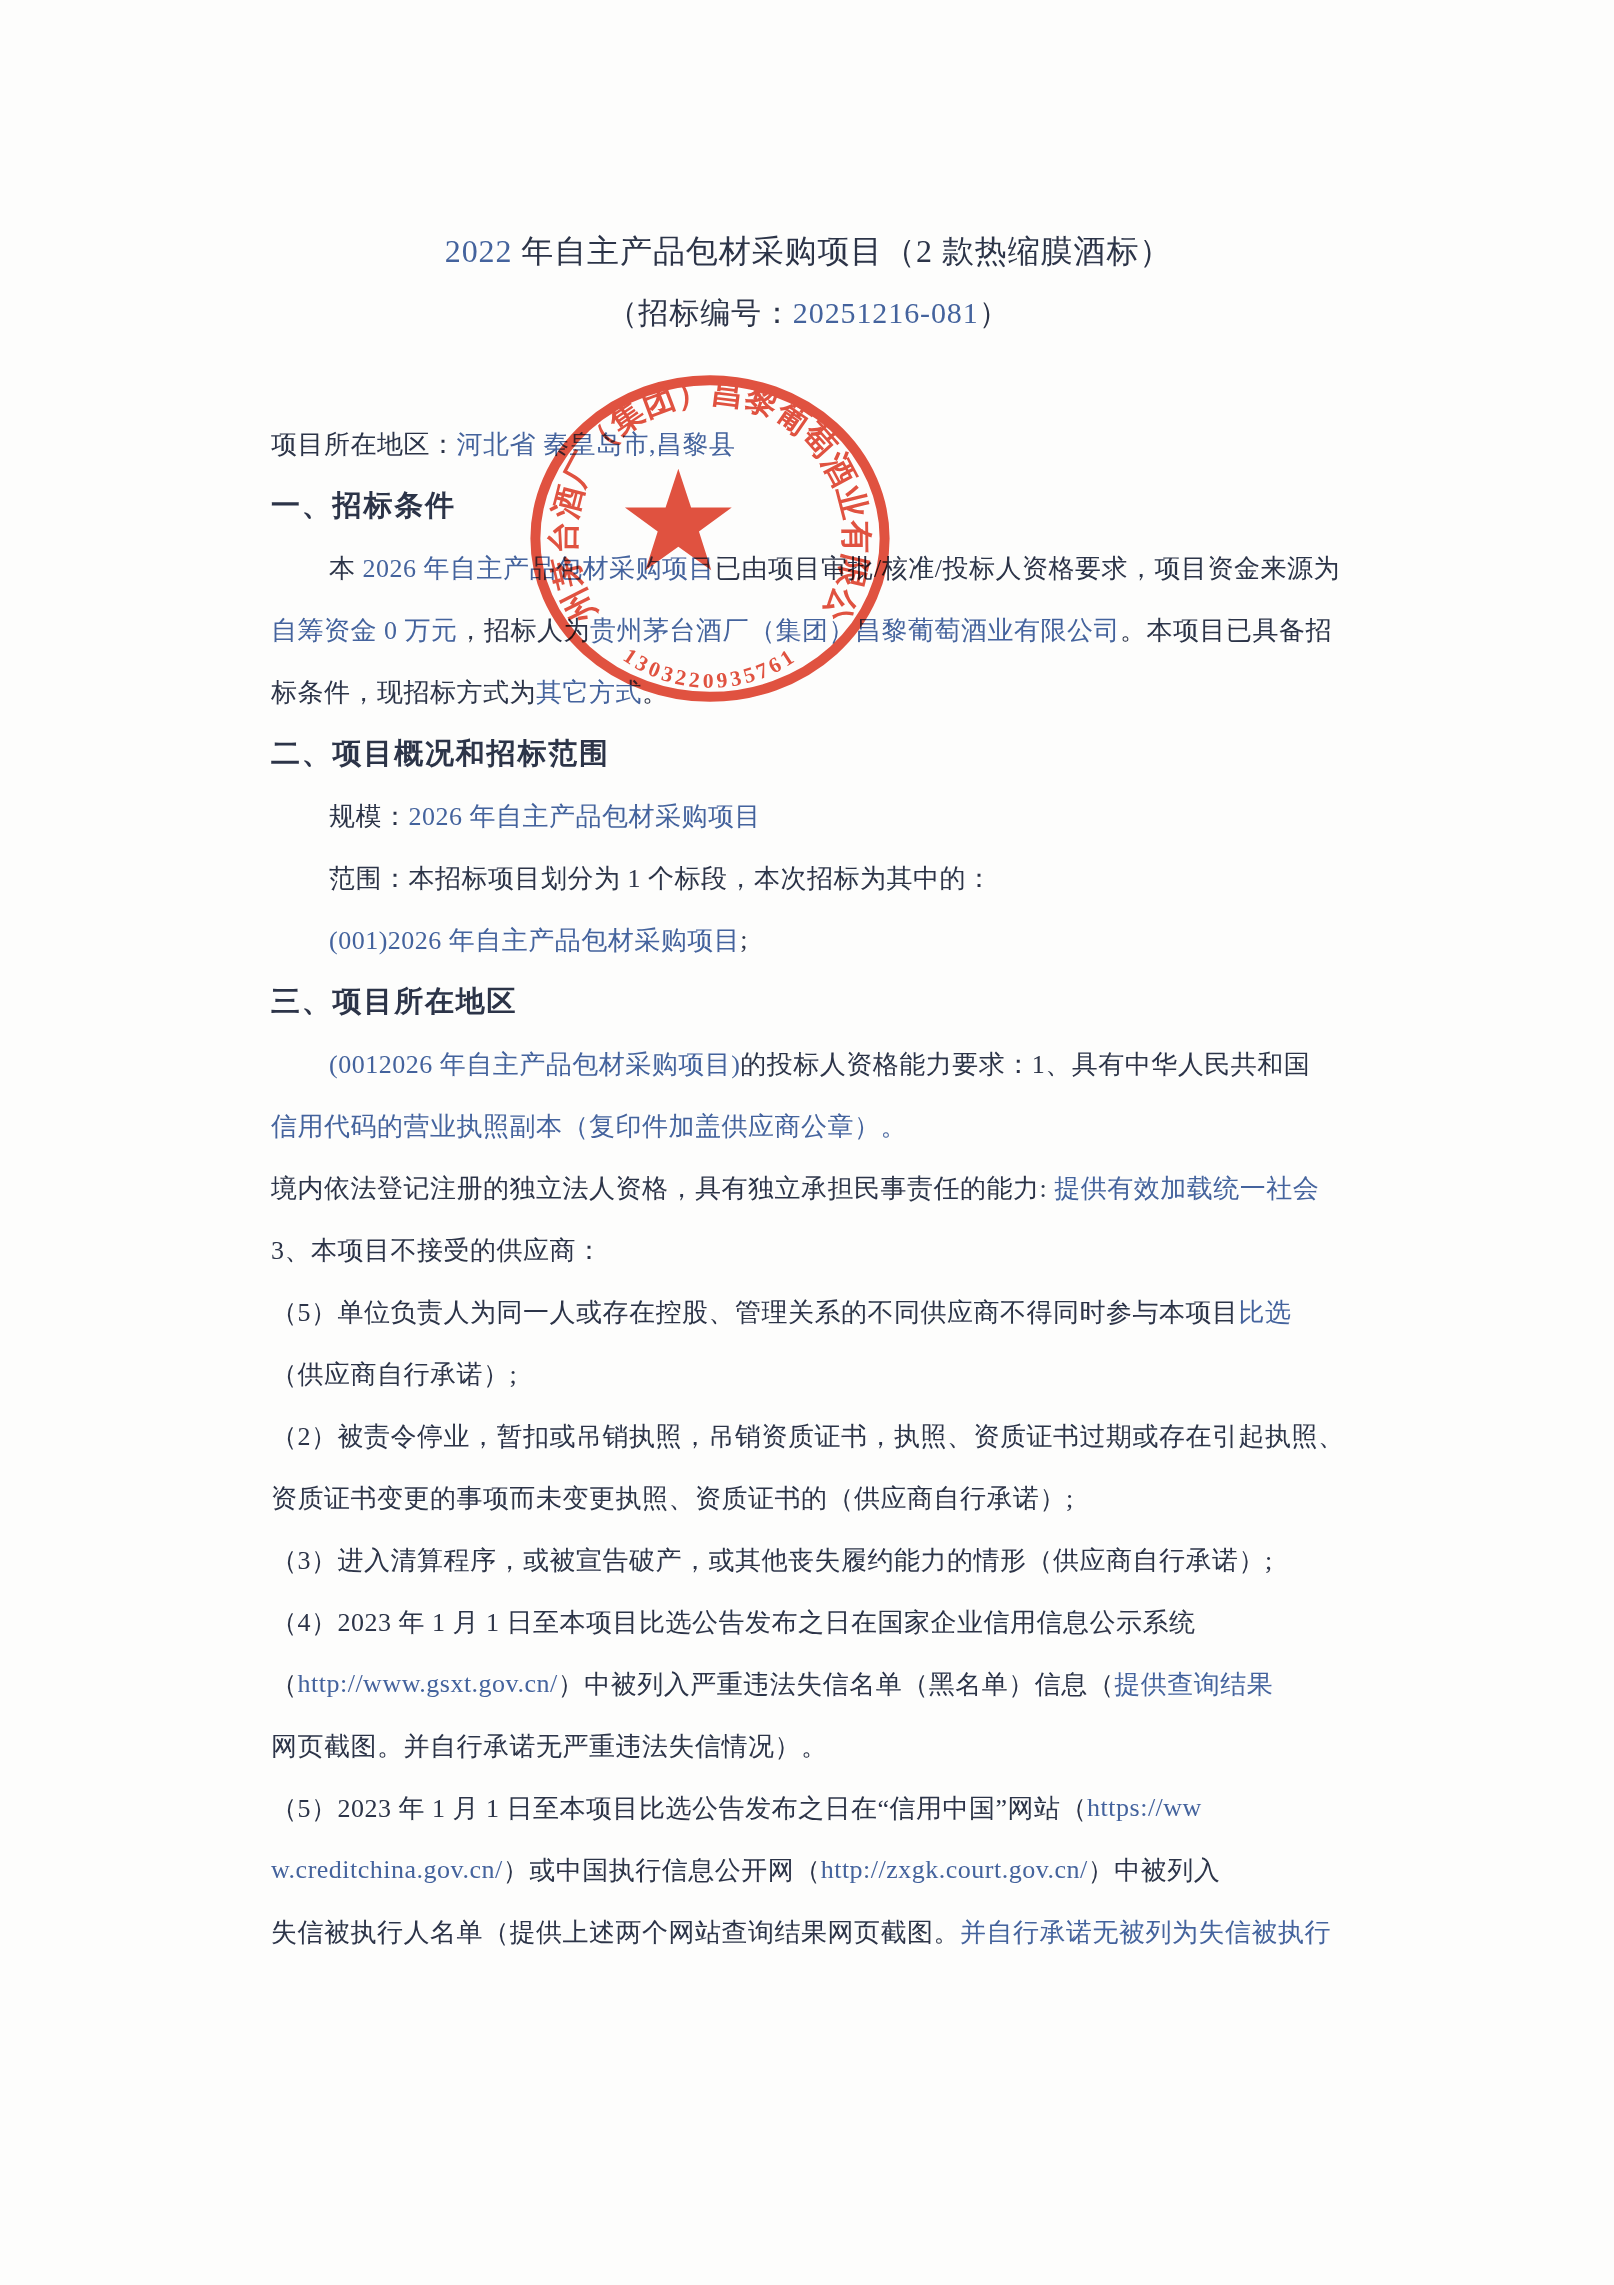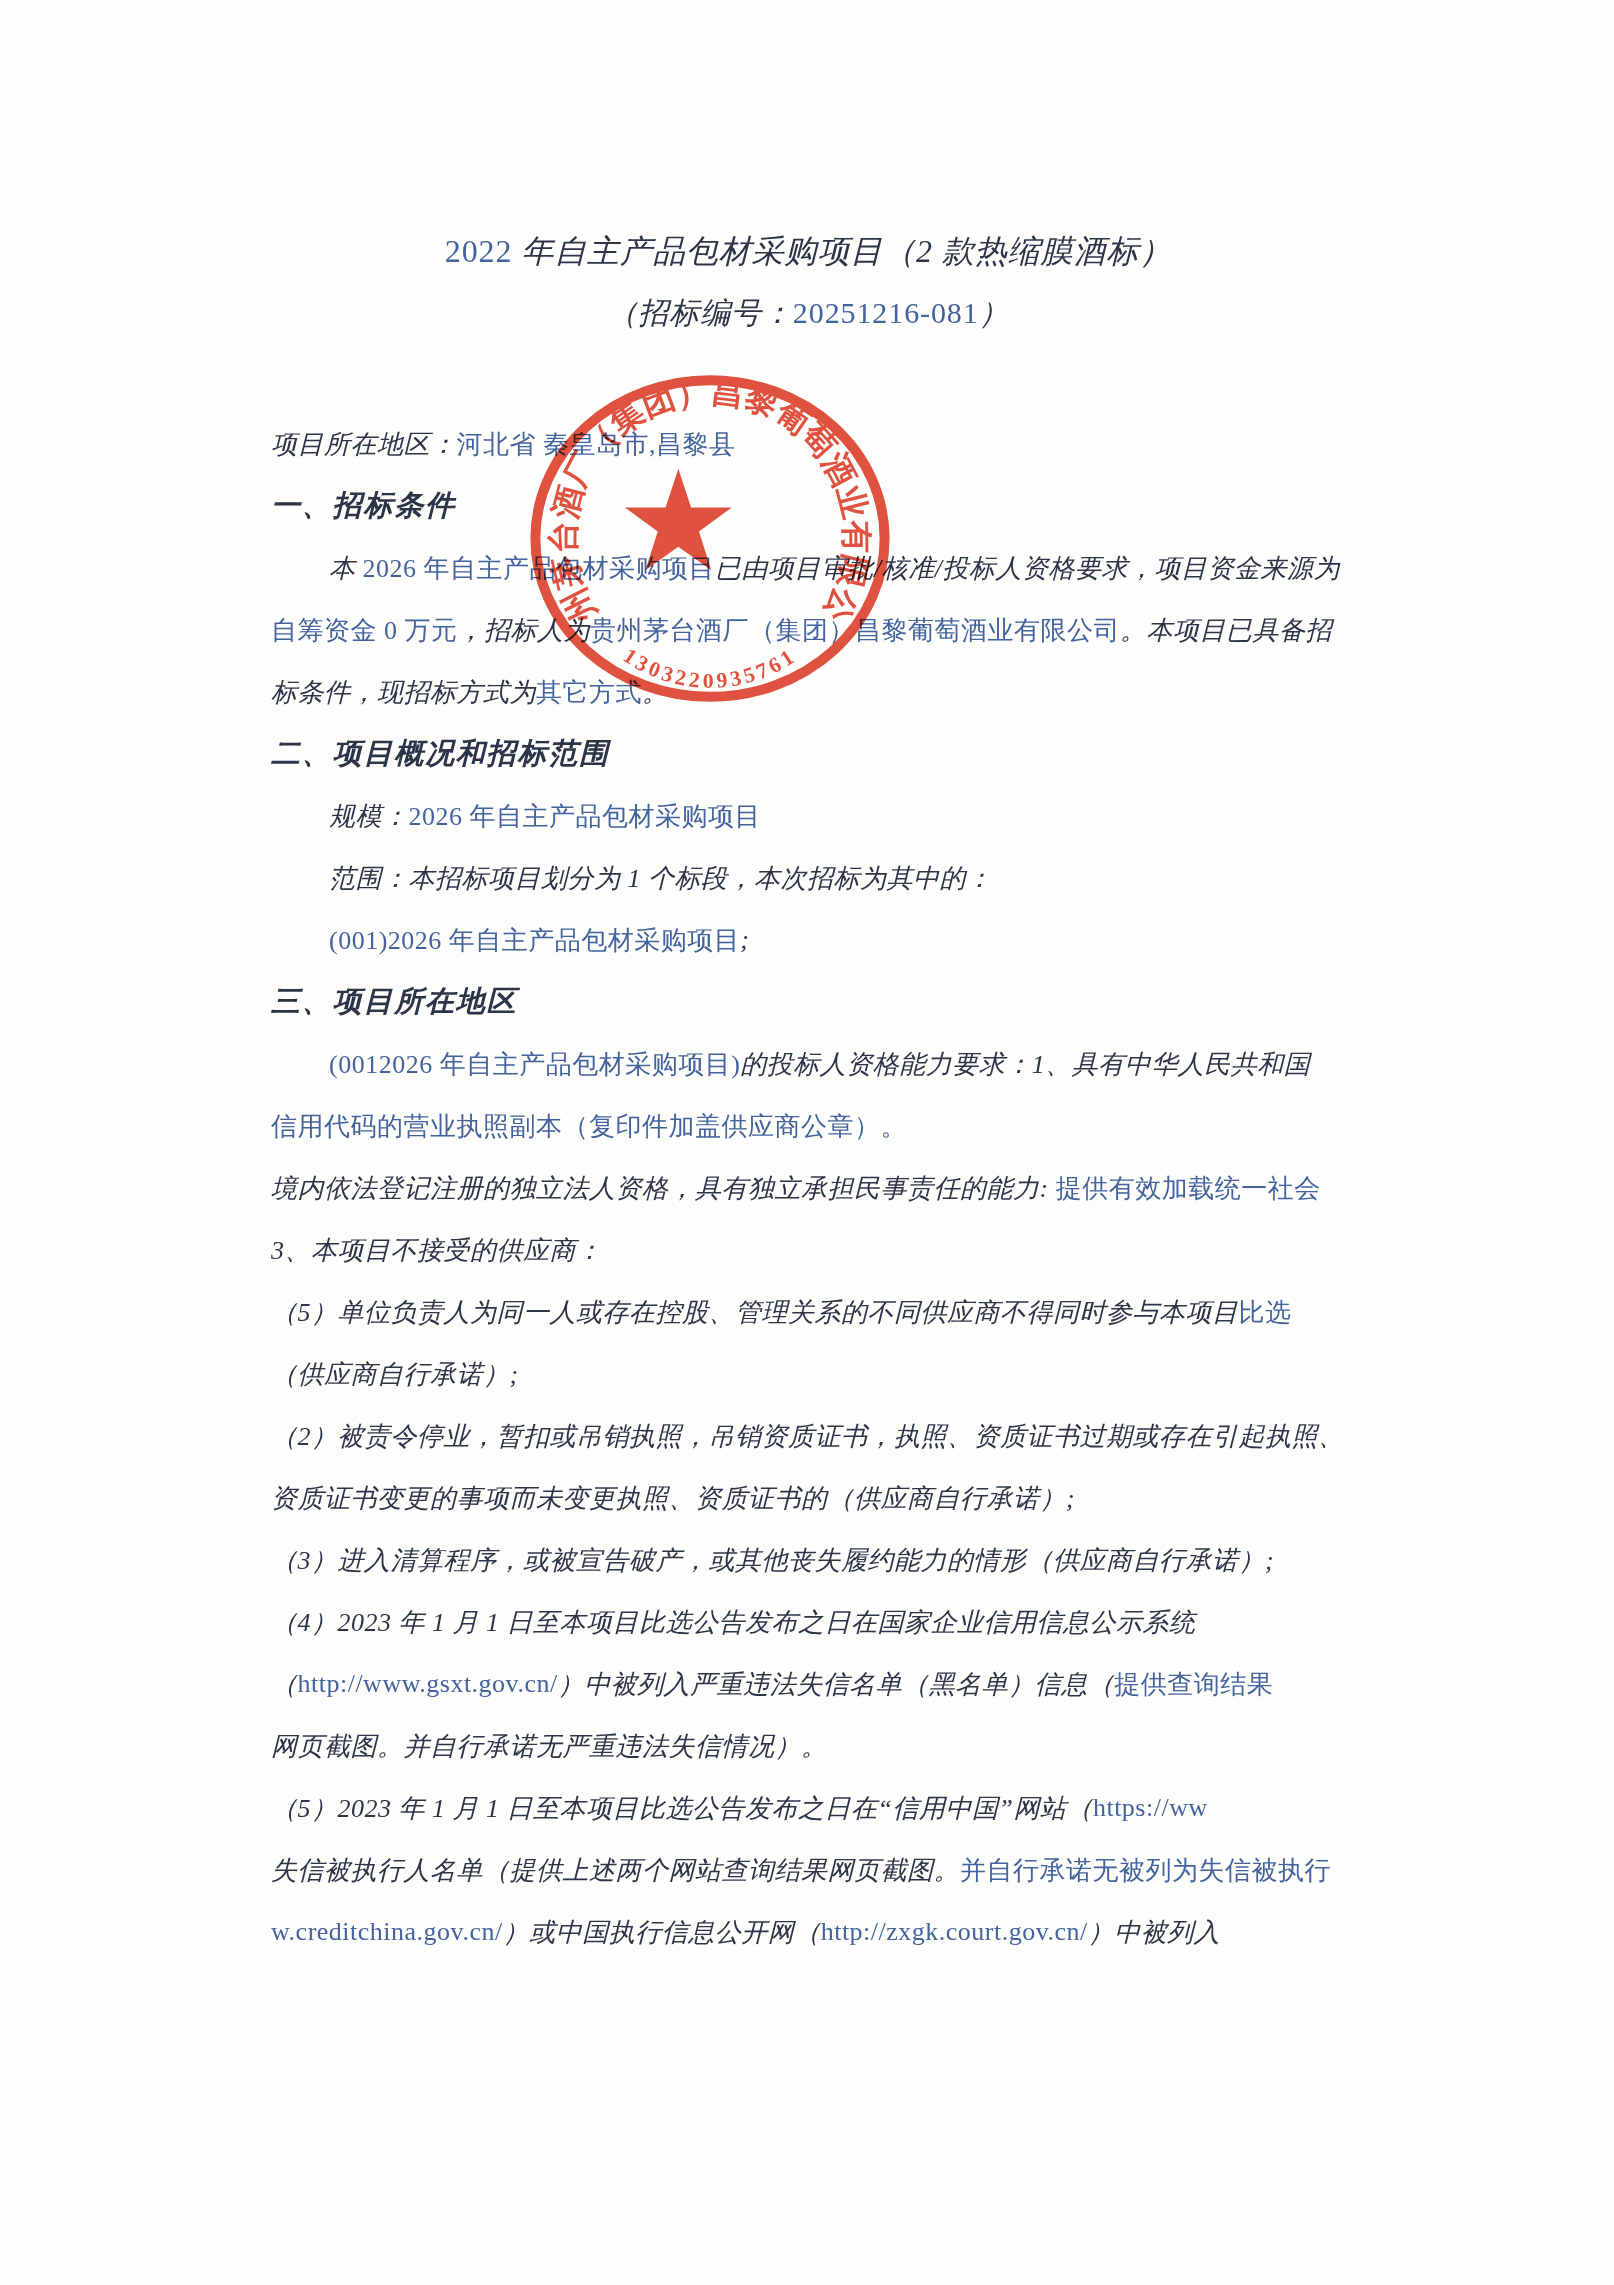--- a/index.html
+++ b/index.html
@@ -29,7 +29,7 @@
     font-size:29px;font-weight:700;letter-spacing:1.8px;
     color:var(--text-dark);
   }
-  .seg-dark{color:var(--text-dark);font-style:italic;}
+  .seg-dark{color:var(--text-dark);}
   .seg-blue{color:var(--text-blue);}
   .seal{
     position:absolute;left:520px;top:362px;width:380px;height:353px;

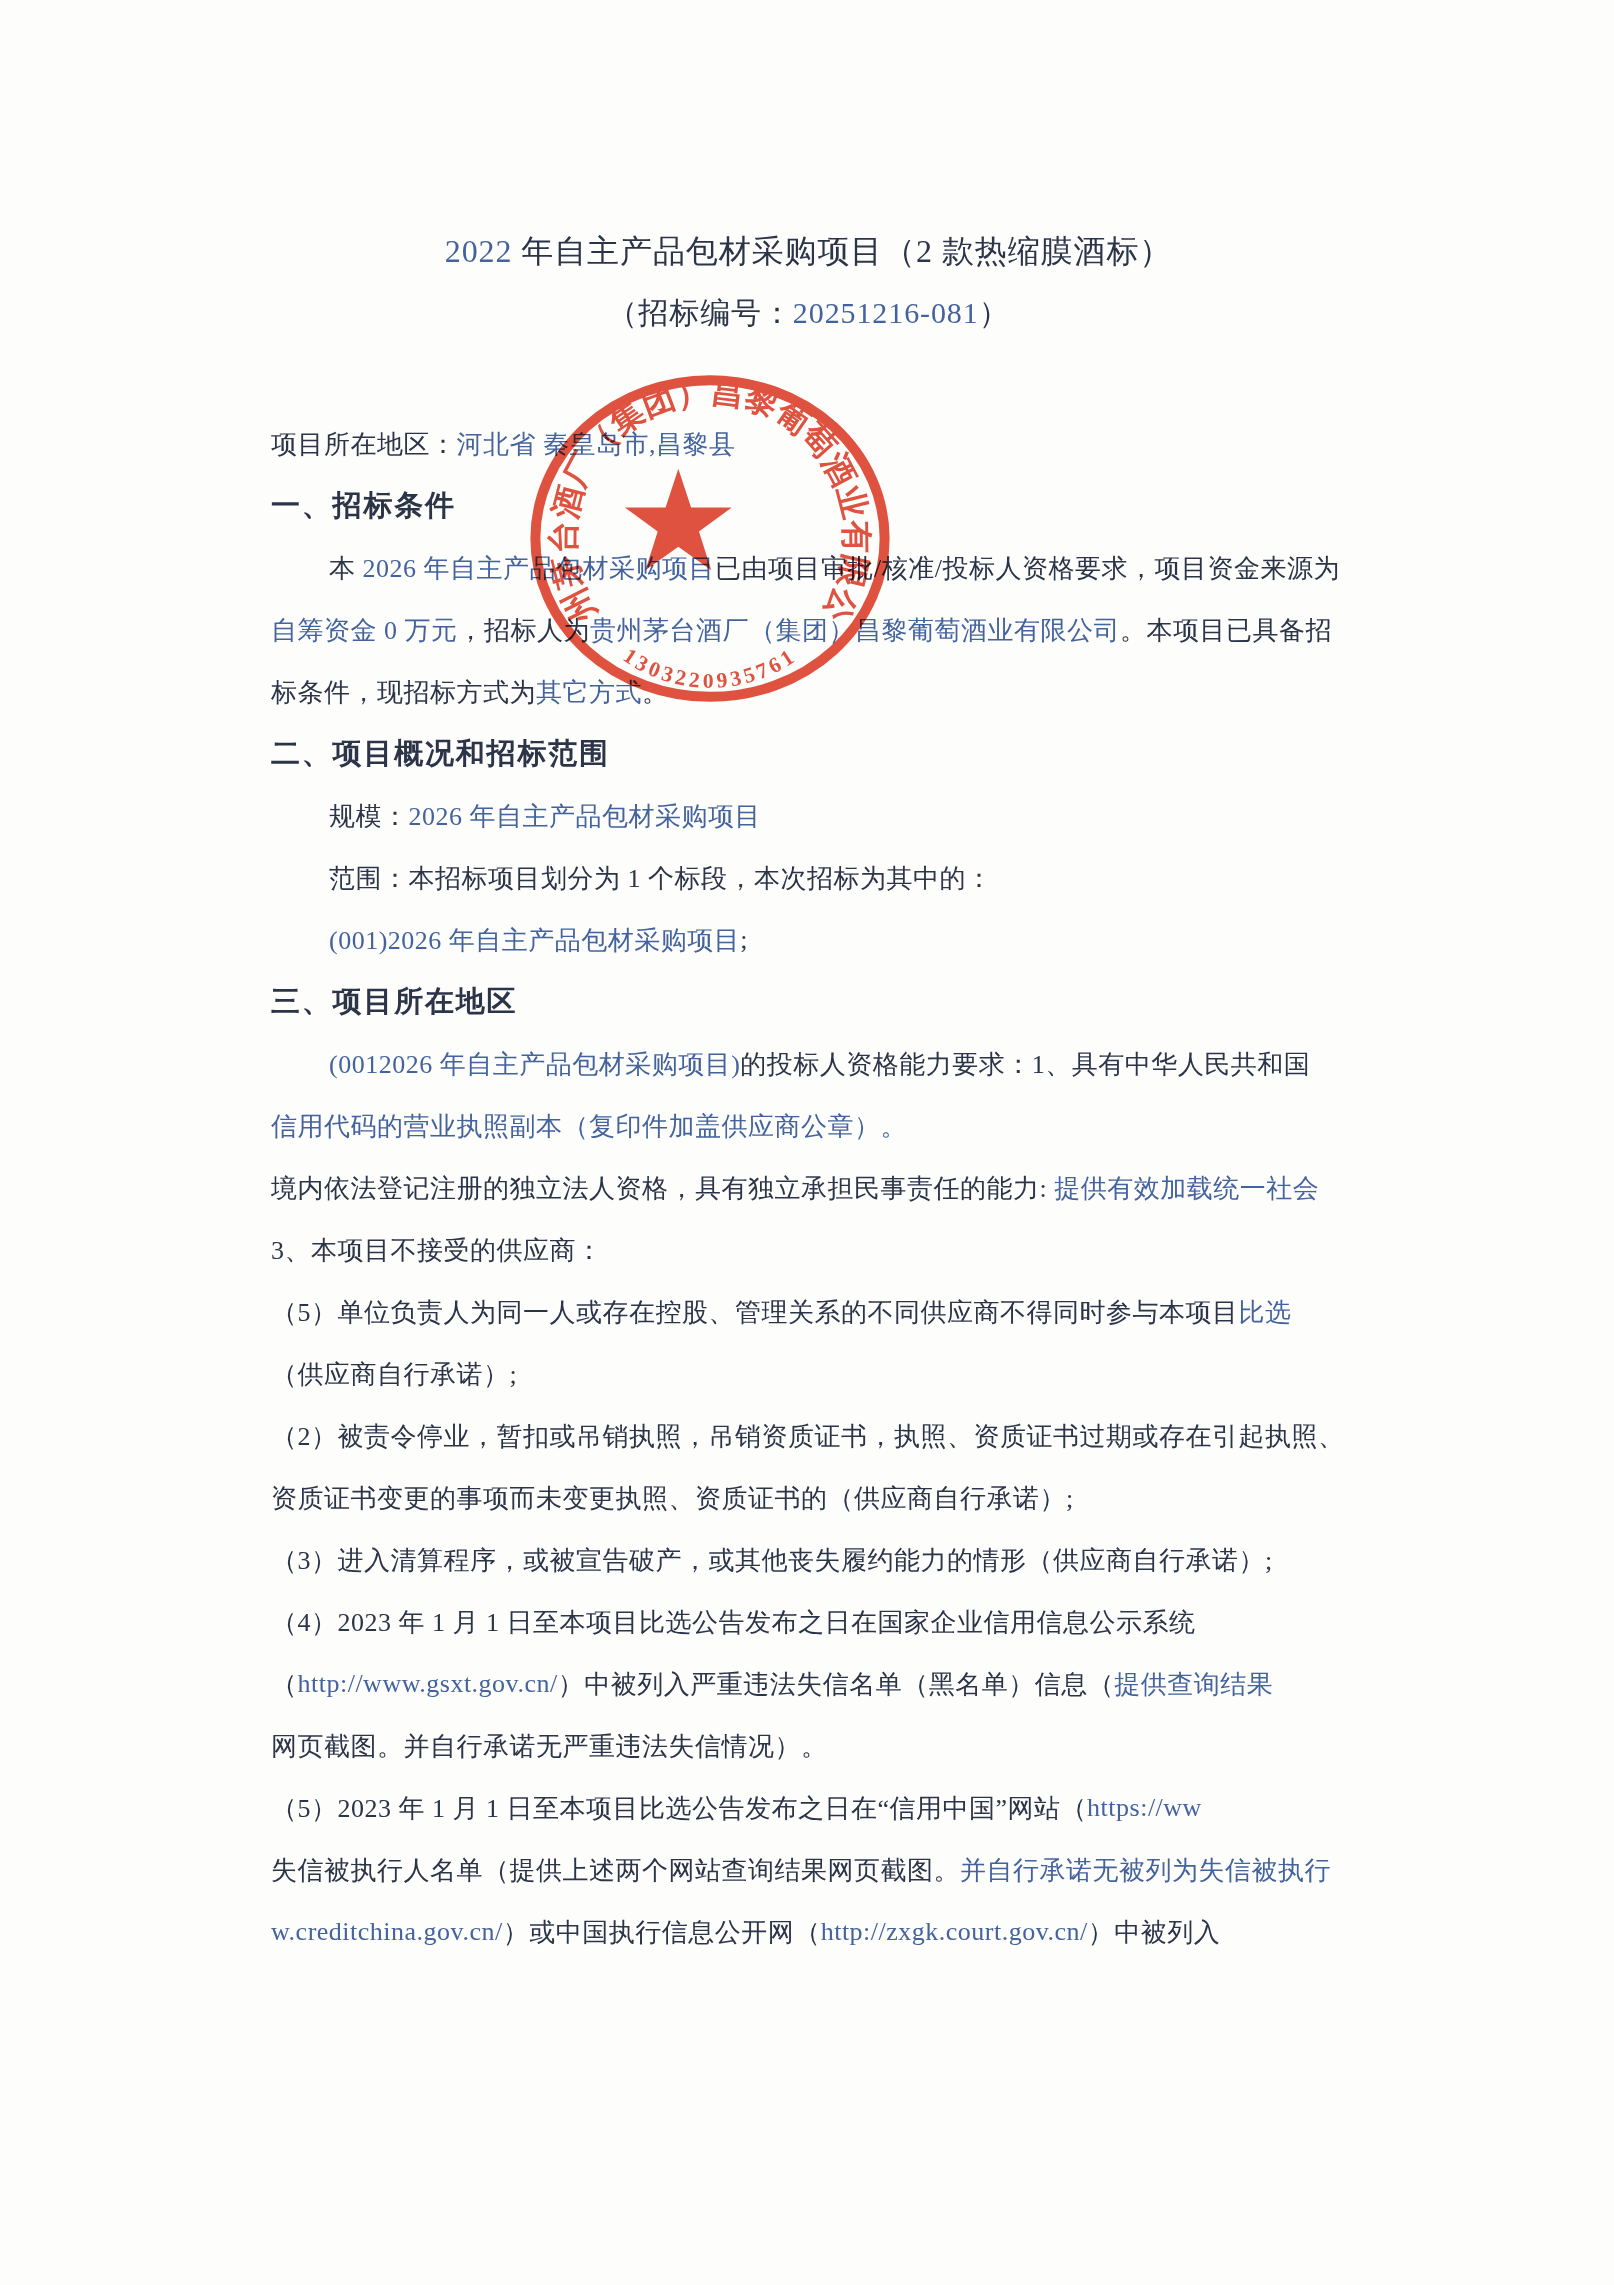--- a/index.html
+++ b/index.html
@@ -75,8 +75,8 @@
       <div class="line"><span class="seg-dark">（</span><span class="seg-blue">http://www.gsxt.gov.cn/</span><span class="seg-dark">）中被列入严重违法失信名单（黑名单）信息（</span><span class="seg-blue">提供查询结果</span></div>
       <div class="line"><span class="seg-dark">网页截图。并自行承诺无严重违法失信情况）。</span></div>
       <div class="line"><span class="seg-dark">（5）2023 年 1 月 1 日至本项目比选公告发布之日在“信用中国”网站（</span><span class="seg-blue">https://ww</span></div>
+      <div class="line"><span class="seg-blue">w.creditchina.gov.cn/</span><span class="seg-dark">）或中国执行信息公开网（</span><span class="seg-blue">http://zxgk.court.gov.cn/</span><span class="seg-dark">）中被列入</span></div>
       <div class="line"><span class="seg-dark">失信被执行人名单（提供上述两个网站查询结果网页截图。</span><span class="seg-blue">并自行承诺无被列为失信被执行</span></div>
-      <div class="line"><span class="seg-blue">w.creditchina.gov.cn/</span><span class="seg-dark">）或中国执行信息公开网（</span><span class="seg-blue">http://zxgk.court.gov.cn/</span><span class="seg-dark">）中被列入</span></div>
     </div>
 
   <div class="seal">

